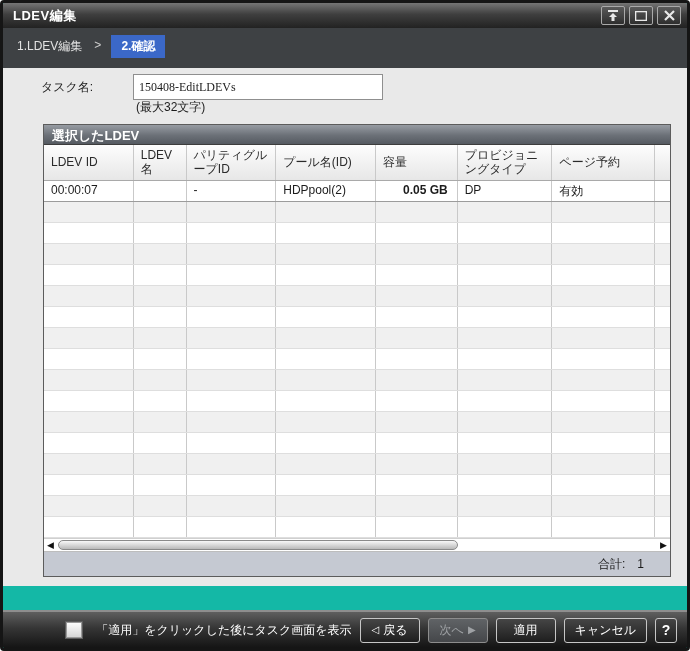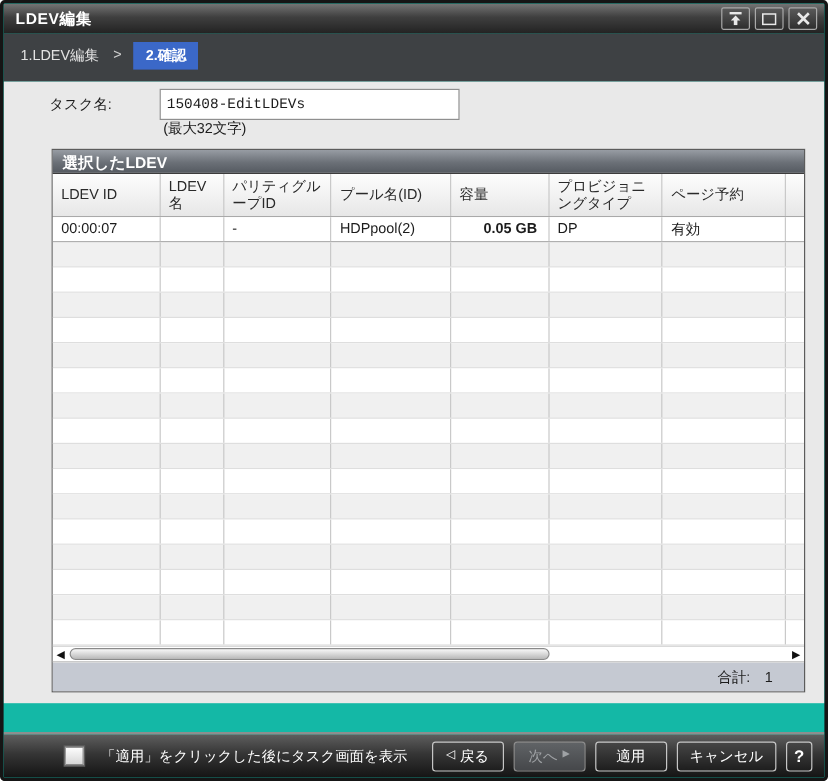--- a/index.html
+++ b/index.html
@@ -40,7 +40,7 @@
   .task-input {
     position:absolute; left:130px; top:6px; width:250px; height:21px;
     border:1px solid #8f8f8f; background:#ffffff; font-size:12px; color:#1c1c1c;
-    padding:12px 5px; font-family:Liberation Mono, monospace;
+    padding:12px 5px; font-family:Liberation Serif, serif;
   }
   .task-hint { position:absolute; left:133px; top:31px; font-size:12px; color:#1c1c1c; }
   

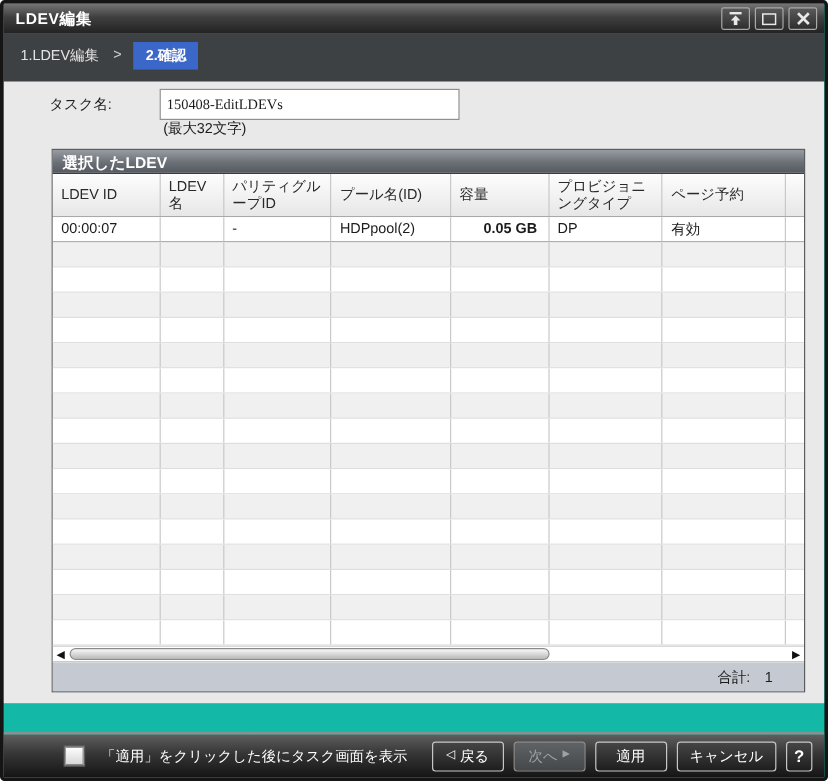--- a/index.html
+++ b/index.html
@@ -90,7 +90,7 @@
     width:16px; height:16px; background:linear-gradient(#fdfdfd,#d6d6d6);
     border:1px solid #9a9a9a; box-shadow:0 0 0 1px #5c5c5c; margin-right:6px; cursor:pointer;
   }
-  .cb-label { color:#ffffff; font-size:12px; margin-right:12px; }
+  .cb-label { color:#ffffff; font-size:12px; margin-right:0; }
   .btn {
     height:25px; min-width:60px; padding:0 10px; border:1px solid #c6c6c6; border-radius:3px;
     background:linear-gradient(#454545,#1e1e1e); color:#ffffff; font-size:12px;

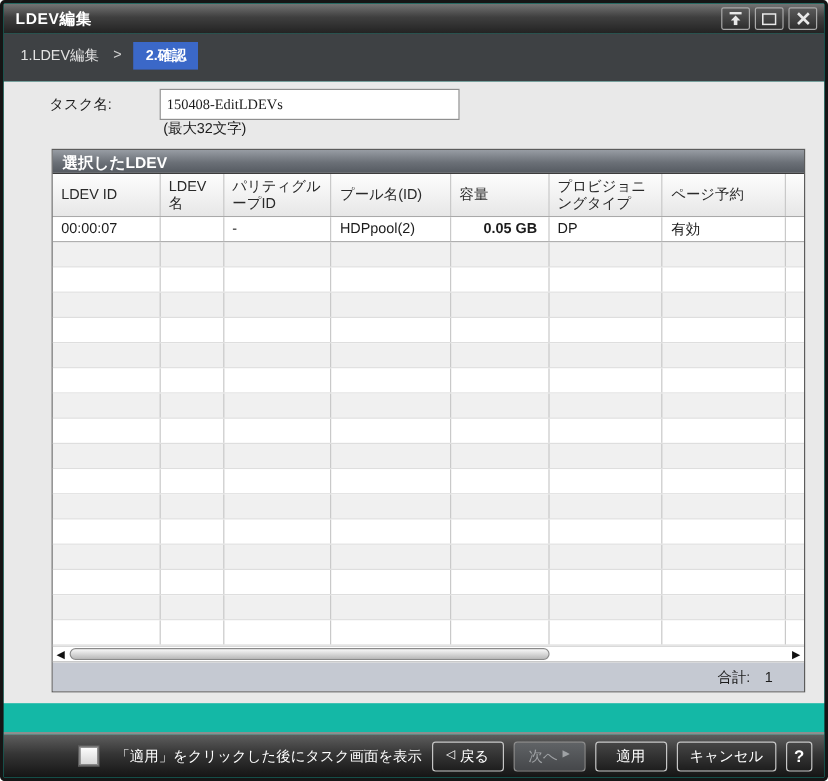--- a/index.html
+++ b/index.html
@@ -99,7 +99,7 @@
   }
   .btn-cancel { min-width:76px; }
   .btn.disabled {
-    background:linear-gradient(#606366,#45474a); border-color:#8d8d8d; color:#9fa2a5; cursor:default;font-family:Liberation Mono, monospace;
+    background:linear-gradient(#606366,#45474a); border-color:#8d8d8d; color:#9fa2a5; cursor:default;
   }
   .btn .arr { font-size:10px; line-height:1; }
   .btn-help { min-width:22px; width:22px; padding:0; font-weight:bold; font-size:14px; }

